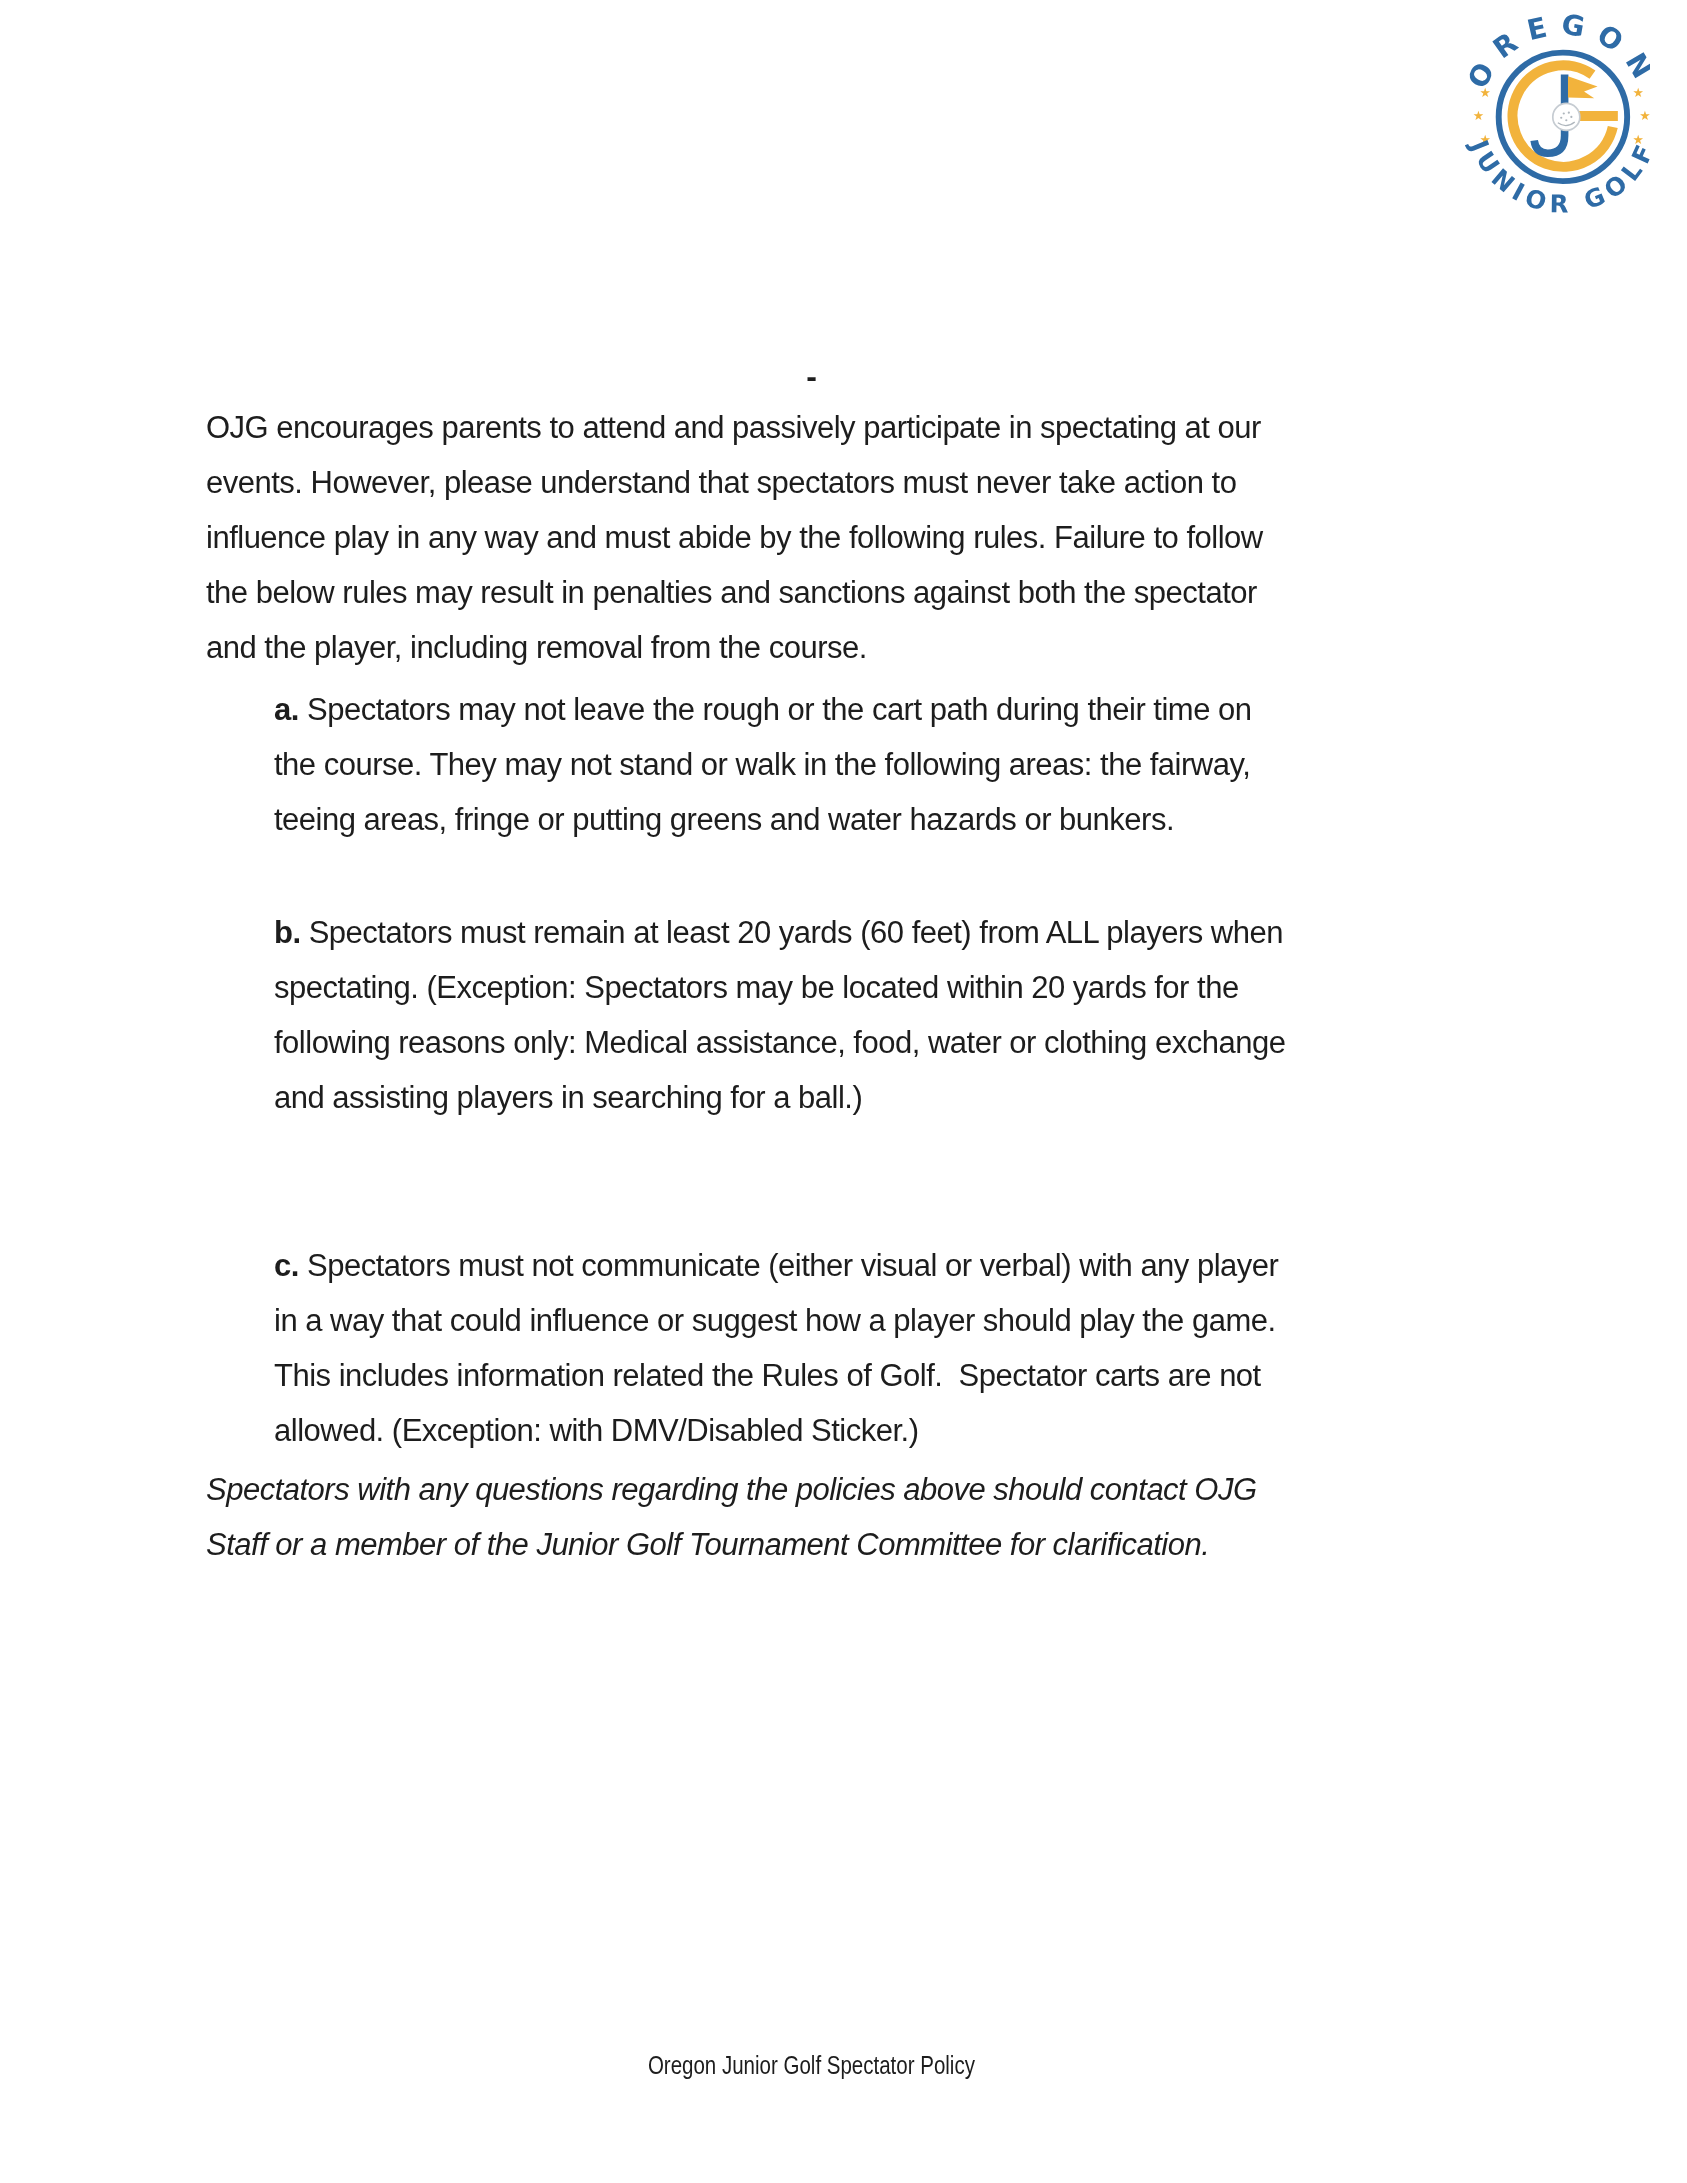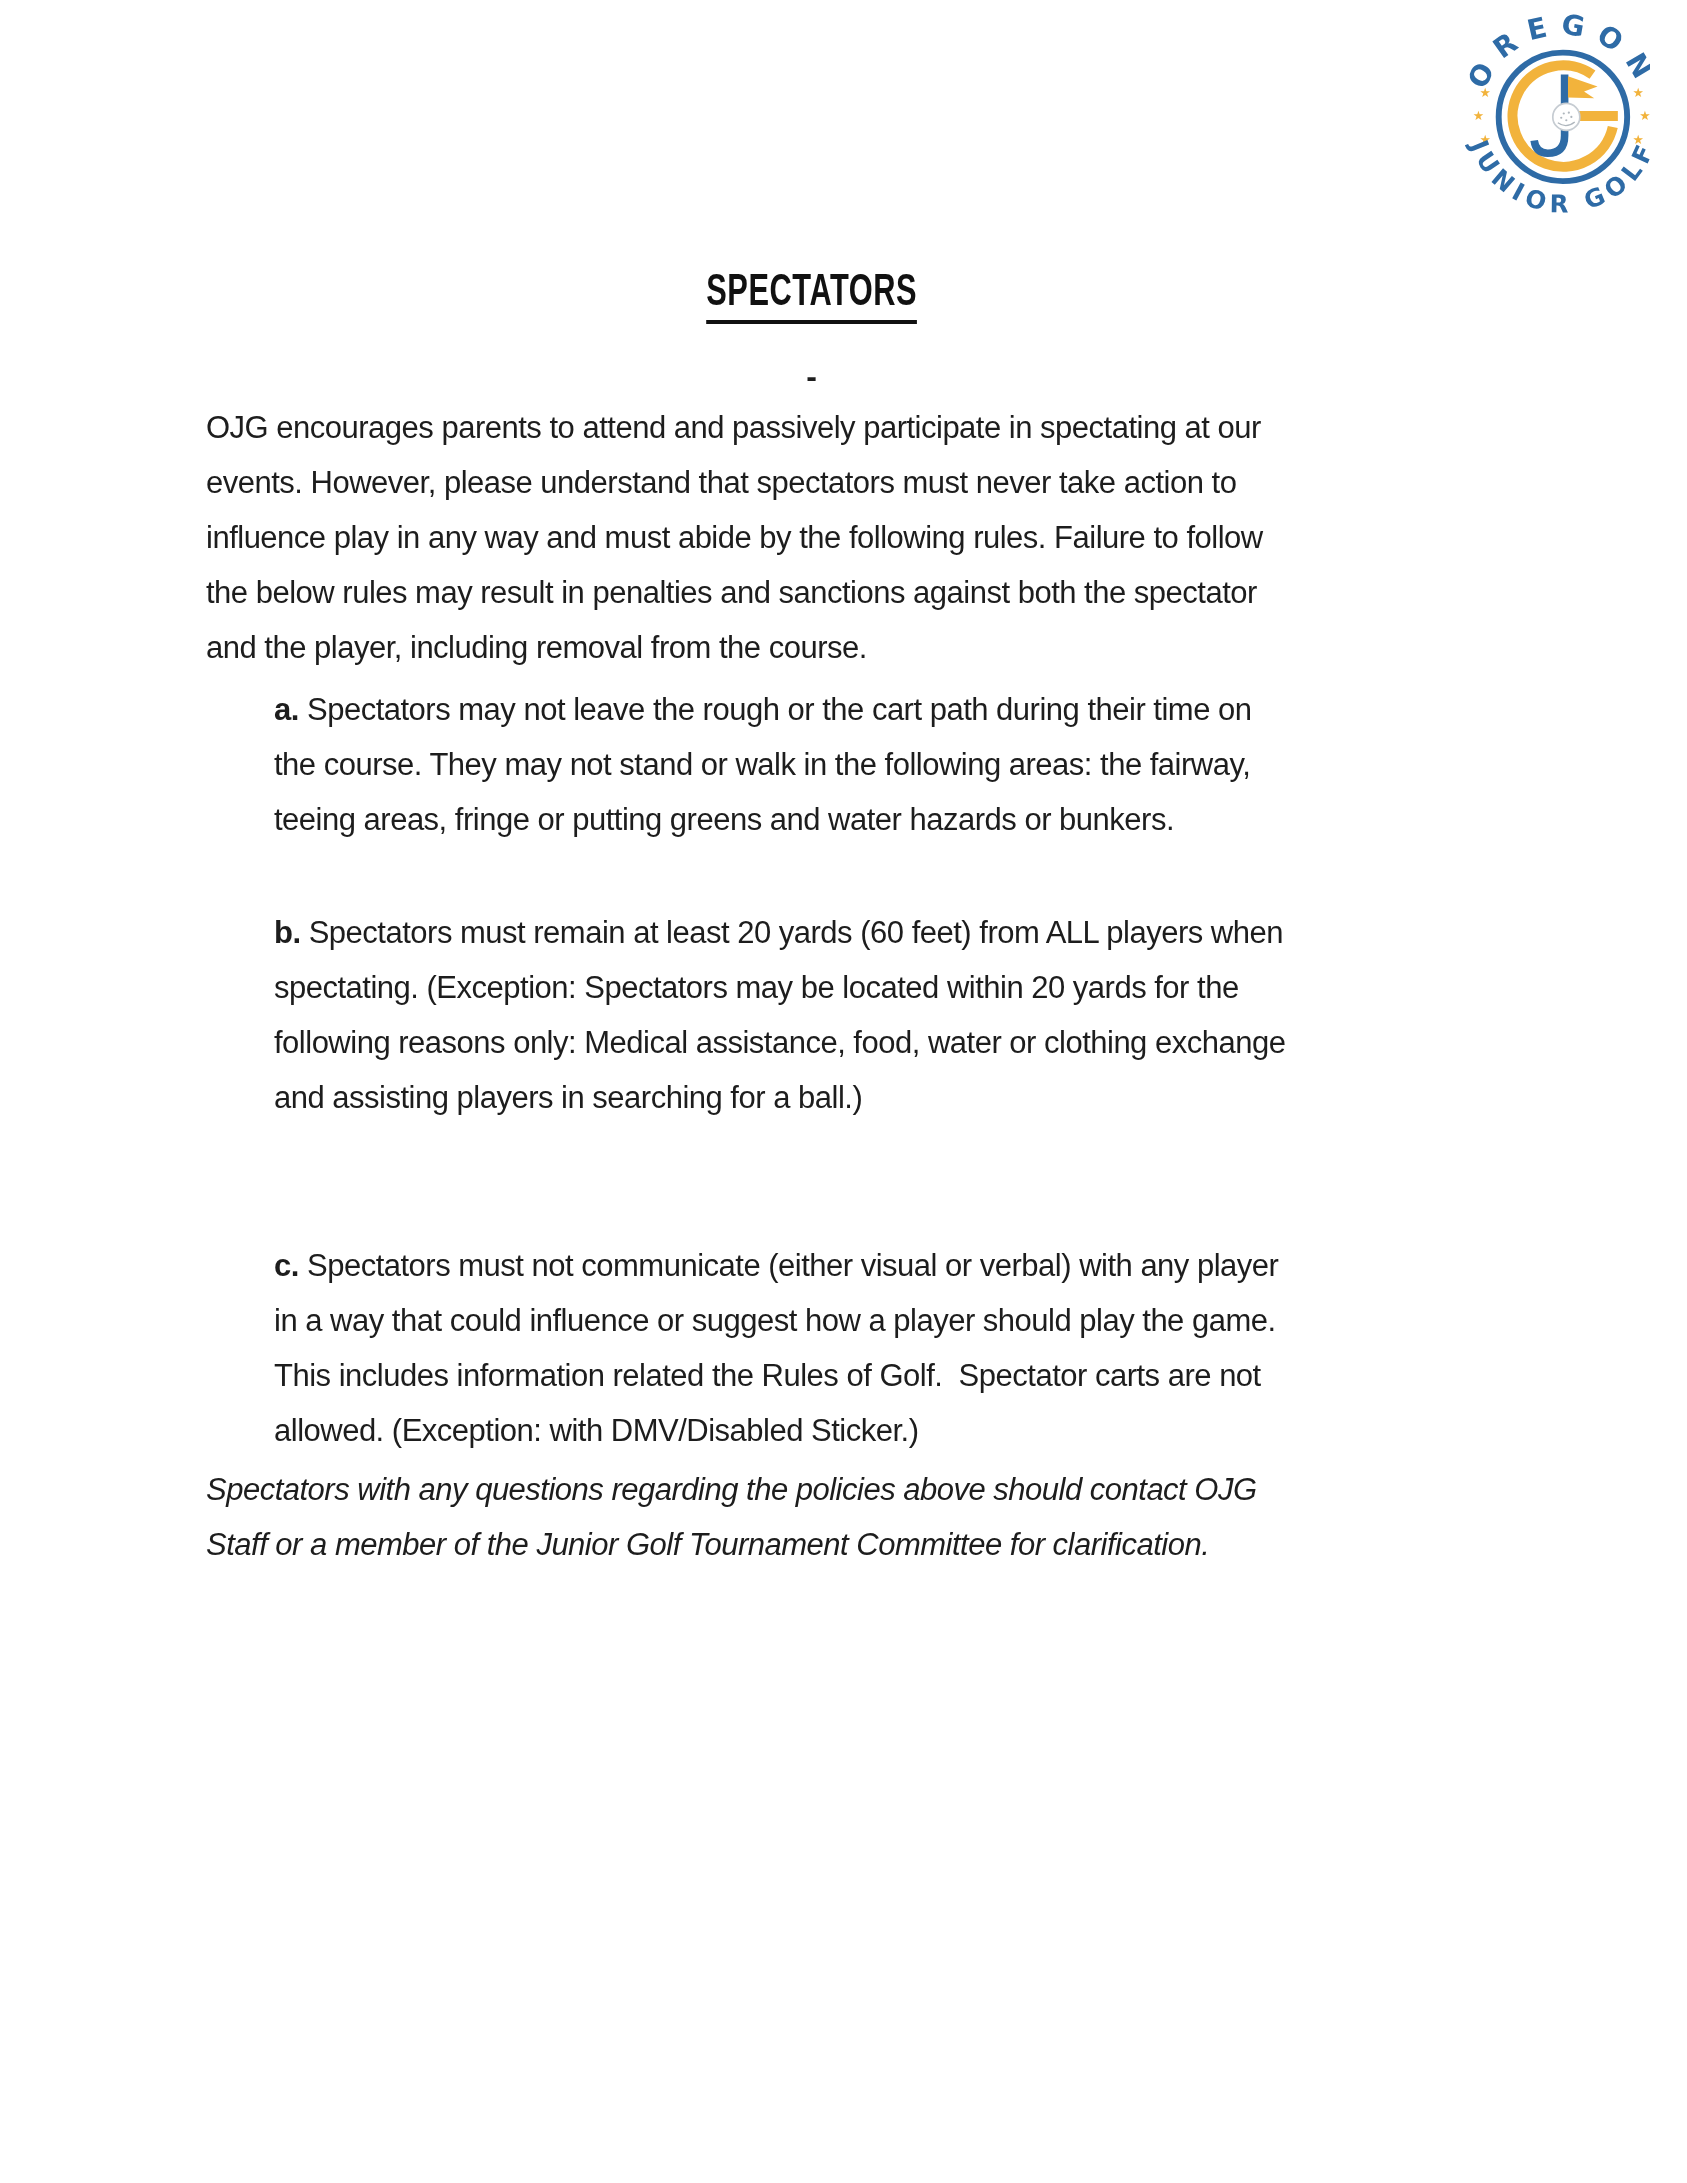--- a/index.html
+++ b/index.html
@@ -121,7 +121,6 @@
     </text>
   </svg>
 
-  <h1 class="title"><span class="underline">SPECTATORS</span></h1>
 
   <p class="dash">-</p>
 

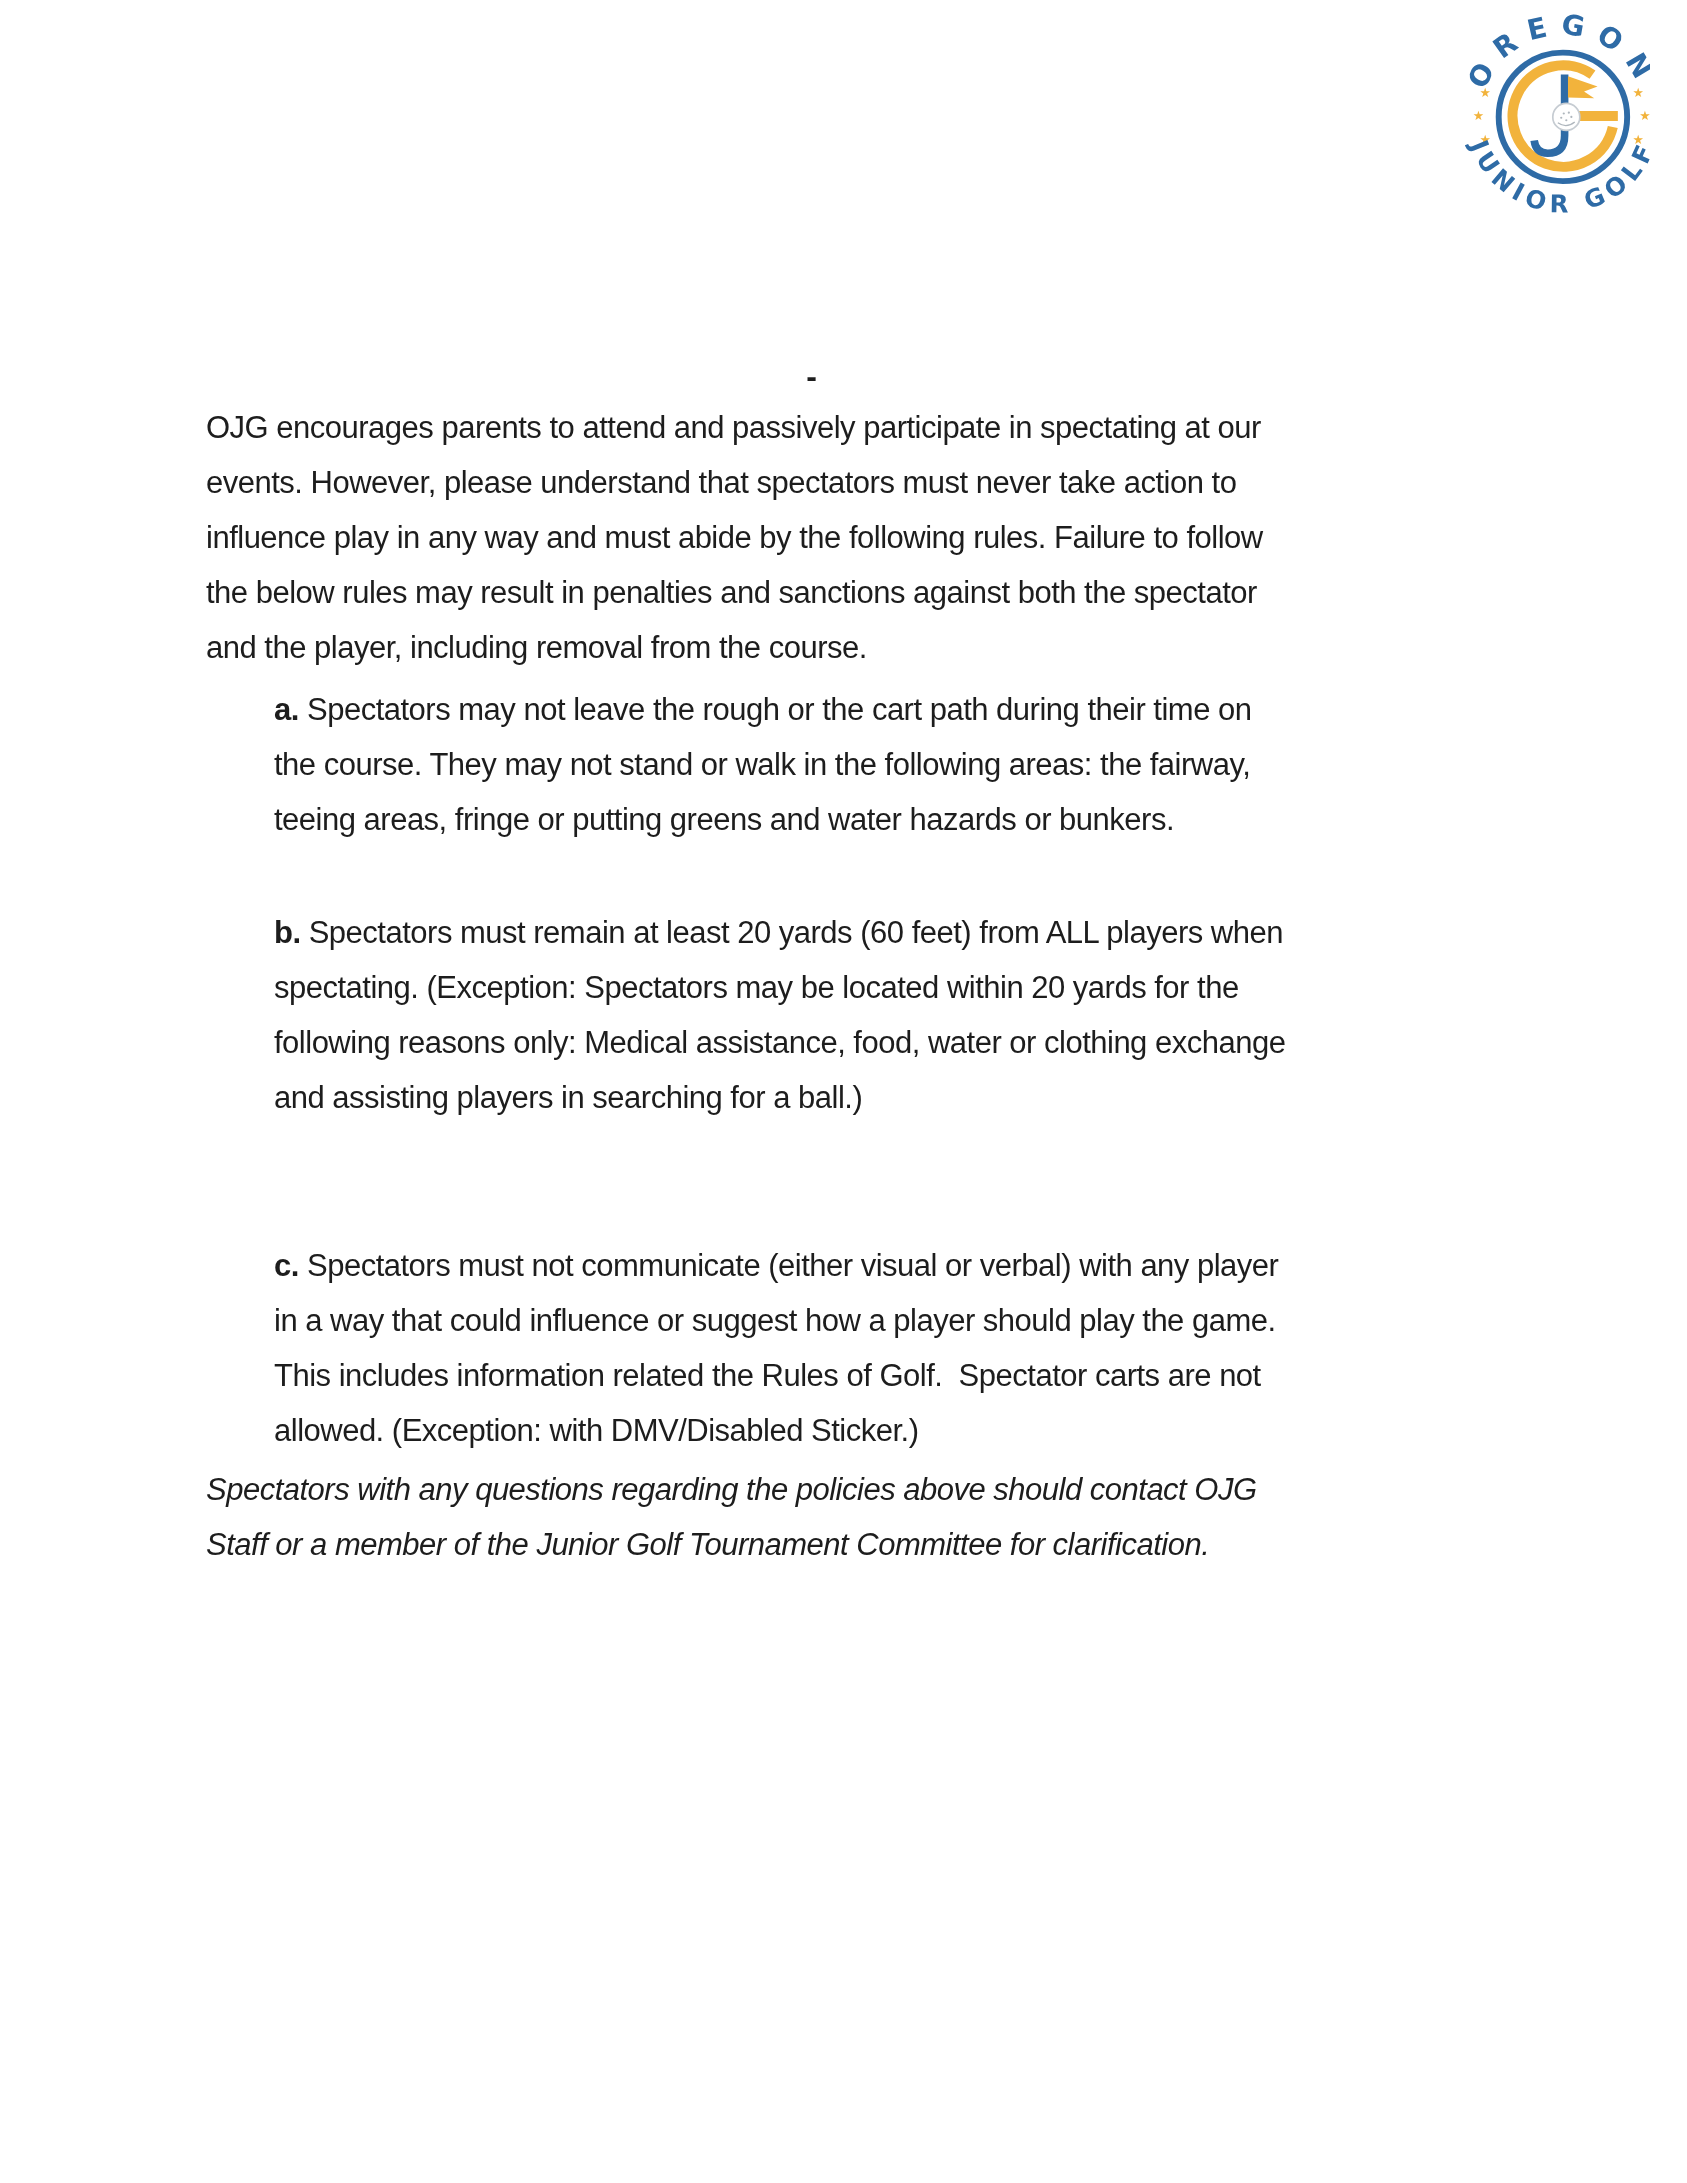--- a/index.html
+++ b/index.html
@@ -147,6 +147,7 @@
   <p class="para closing">Spectators with any questions regarding the policies above should contact OJG
 Staff or a member of the Junior Golf Tournament Committee for clarification.</p>
 
+  <p class="footer"><span class="squeeze">Oregon Junior Golf Spectator Policy</span></p>
 
 </div>
 

